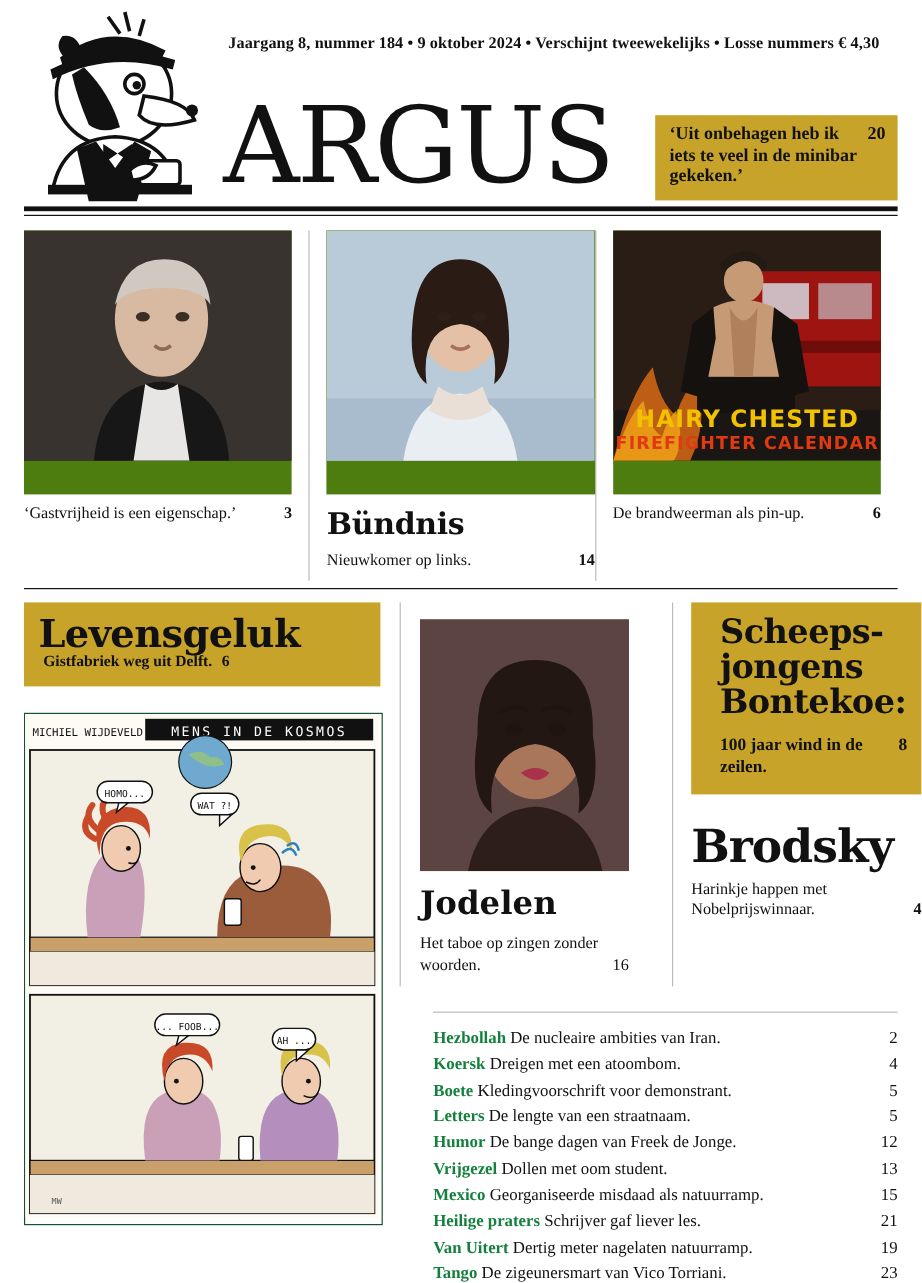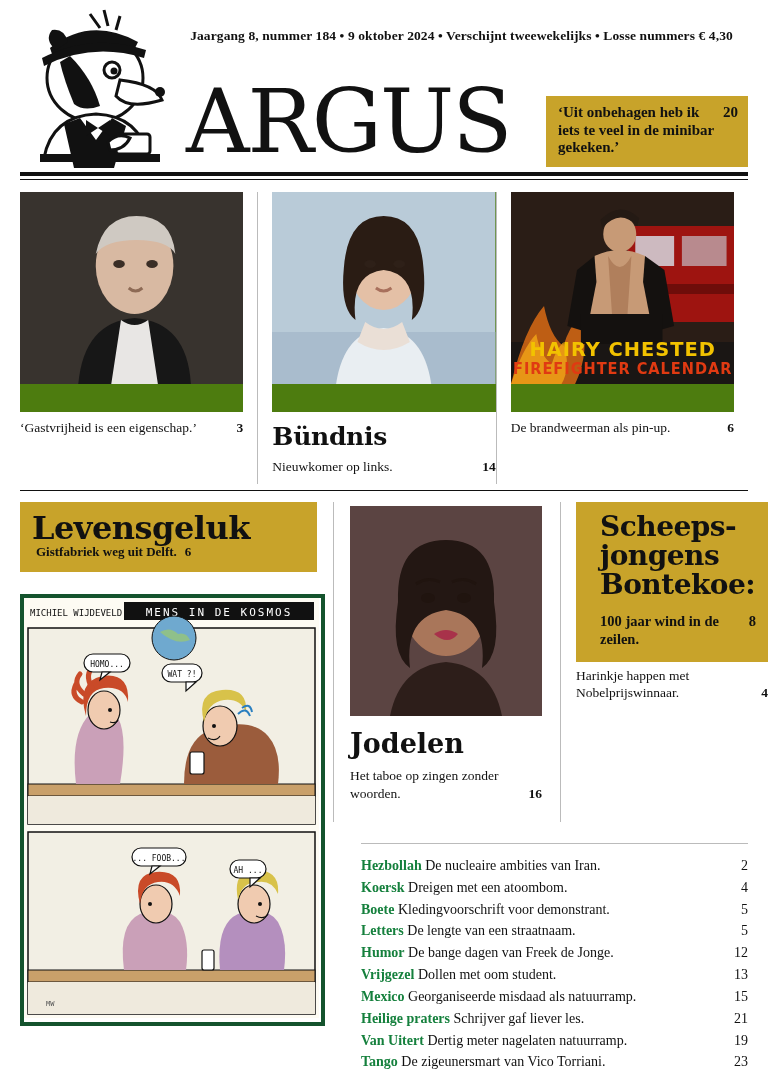--- a/index.html
+++ b/index.html
@@ -78,7 +78,7 @@
     line-height:1.15;display:inline;vertical-align:2px;margin-left:4px;
   }
 
-  .comic{margin-top:22px;border:4px solid #14532d;width:100%;}
+  .comic{margin-top:22px;border:1px solid #14532d;width:100%;}
 
   .portrait-mid{width:100%;height:210px;background:#cfc6c0;overflow:hidden;position:relative;}
 

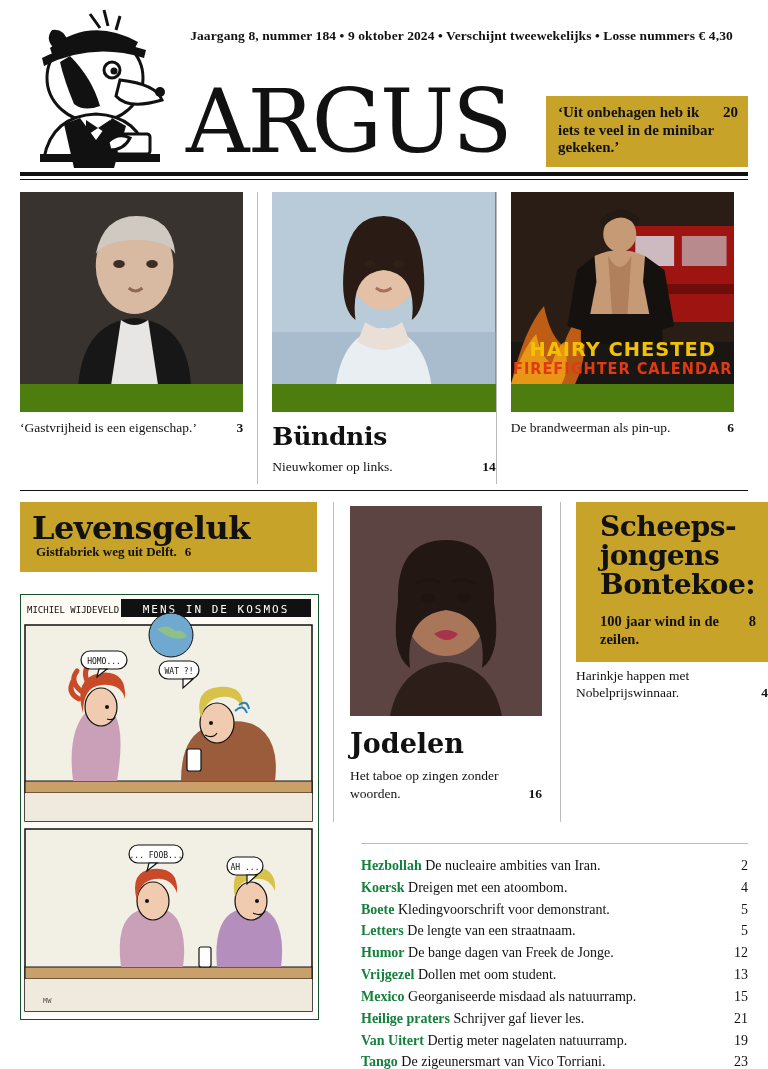--- a/index.html
+++ b/index.html
@@ -363,6 +363,7 @@
           <span>100 jaar wind in de zeilen.</span>
         </div>
       </div>
+      <div class="brodsky">Brodsky</div>
       <div class="brod-sub">
         <span class="pg">4</span>
         <span>Harinkje happen met Nobelprijswinnaar.</span>

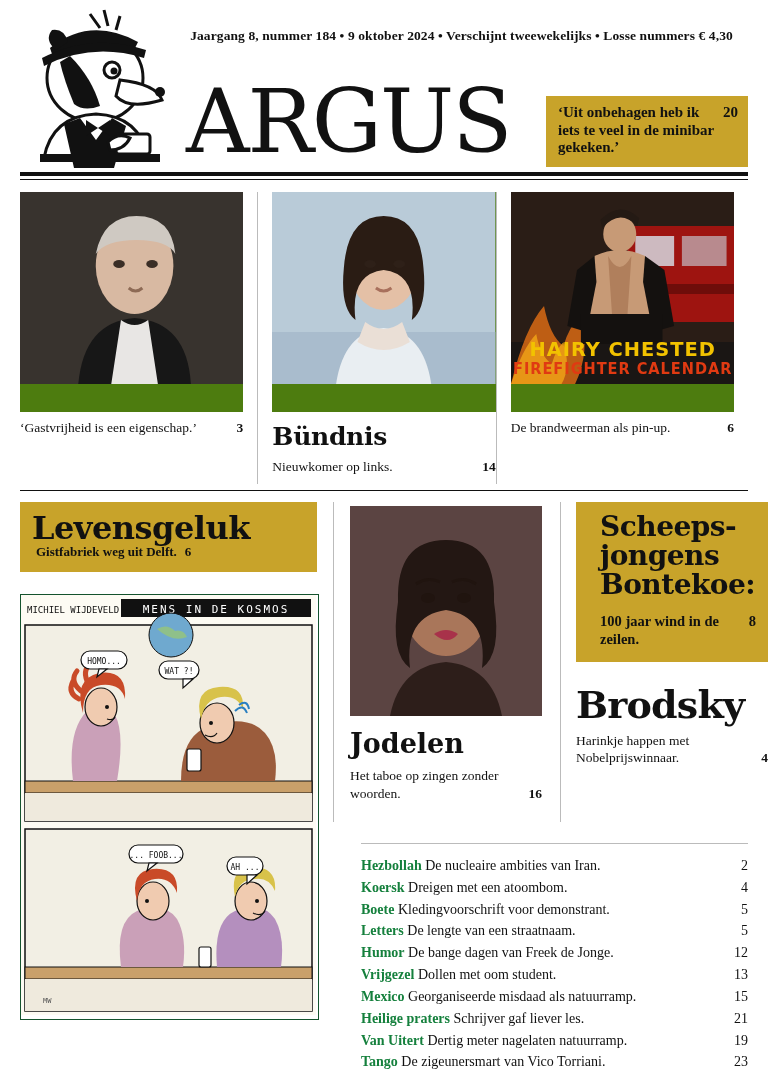--- a/index.html
+++ b/index.html
@@ -63,7 +63,7 @@
   
   .mid{position:absolute;top:502px;left:20px;right:20px;height:330px;}
   .col-left{position:absolute;left:0;top:0;width:297px;}
-  .col-mid{position:absolute;left:330px;top:4px;width:192px;}
+  .col-mid{position:absolute;left:330px;top:14px;width:174px;}
   .col-right{position:absolute;left:556px;top:0;width:192px;}
   .vline-a{position:absolute;left:313px;top:0;width:1px;height:320px;background:#bbb;}
   .vline-b{position:absolute;left:540px;top:0;width:1px;height:320px;background:#bbb;}

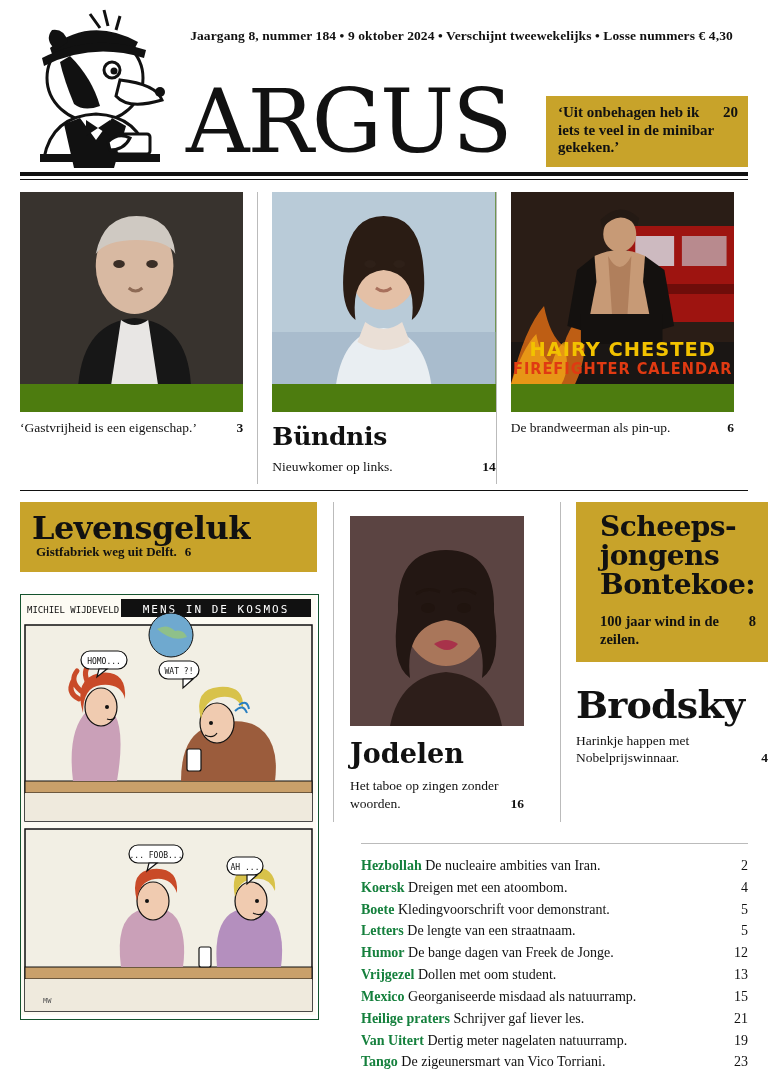--- a/index.html
+++ b/index.html
@@ -106,7 +106,7 @@
 
   .jodel-title{font-family:"DejaVu Serif", serif;font-weight:bold;font-size:27px;margin-top:12px;}
   .jodel-sub{font-size:13.5px;margin-top:8px;line-height:1.3;position:relative;padding-right:20px;}
-  .jodel-sub .pg{position:absolute;right:0;bottom:0;font-weight:bold;}
+  .jodel-sub .pg{position:absolute;right:0;bottom:0;font-weight:normal;}
 </style>
 </head>
 <body>

